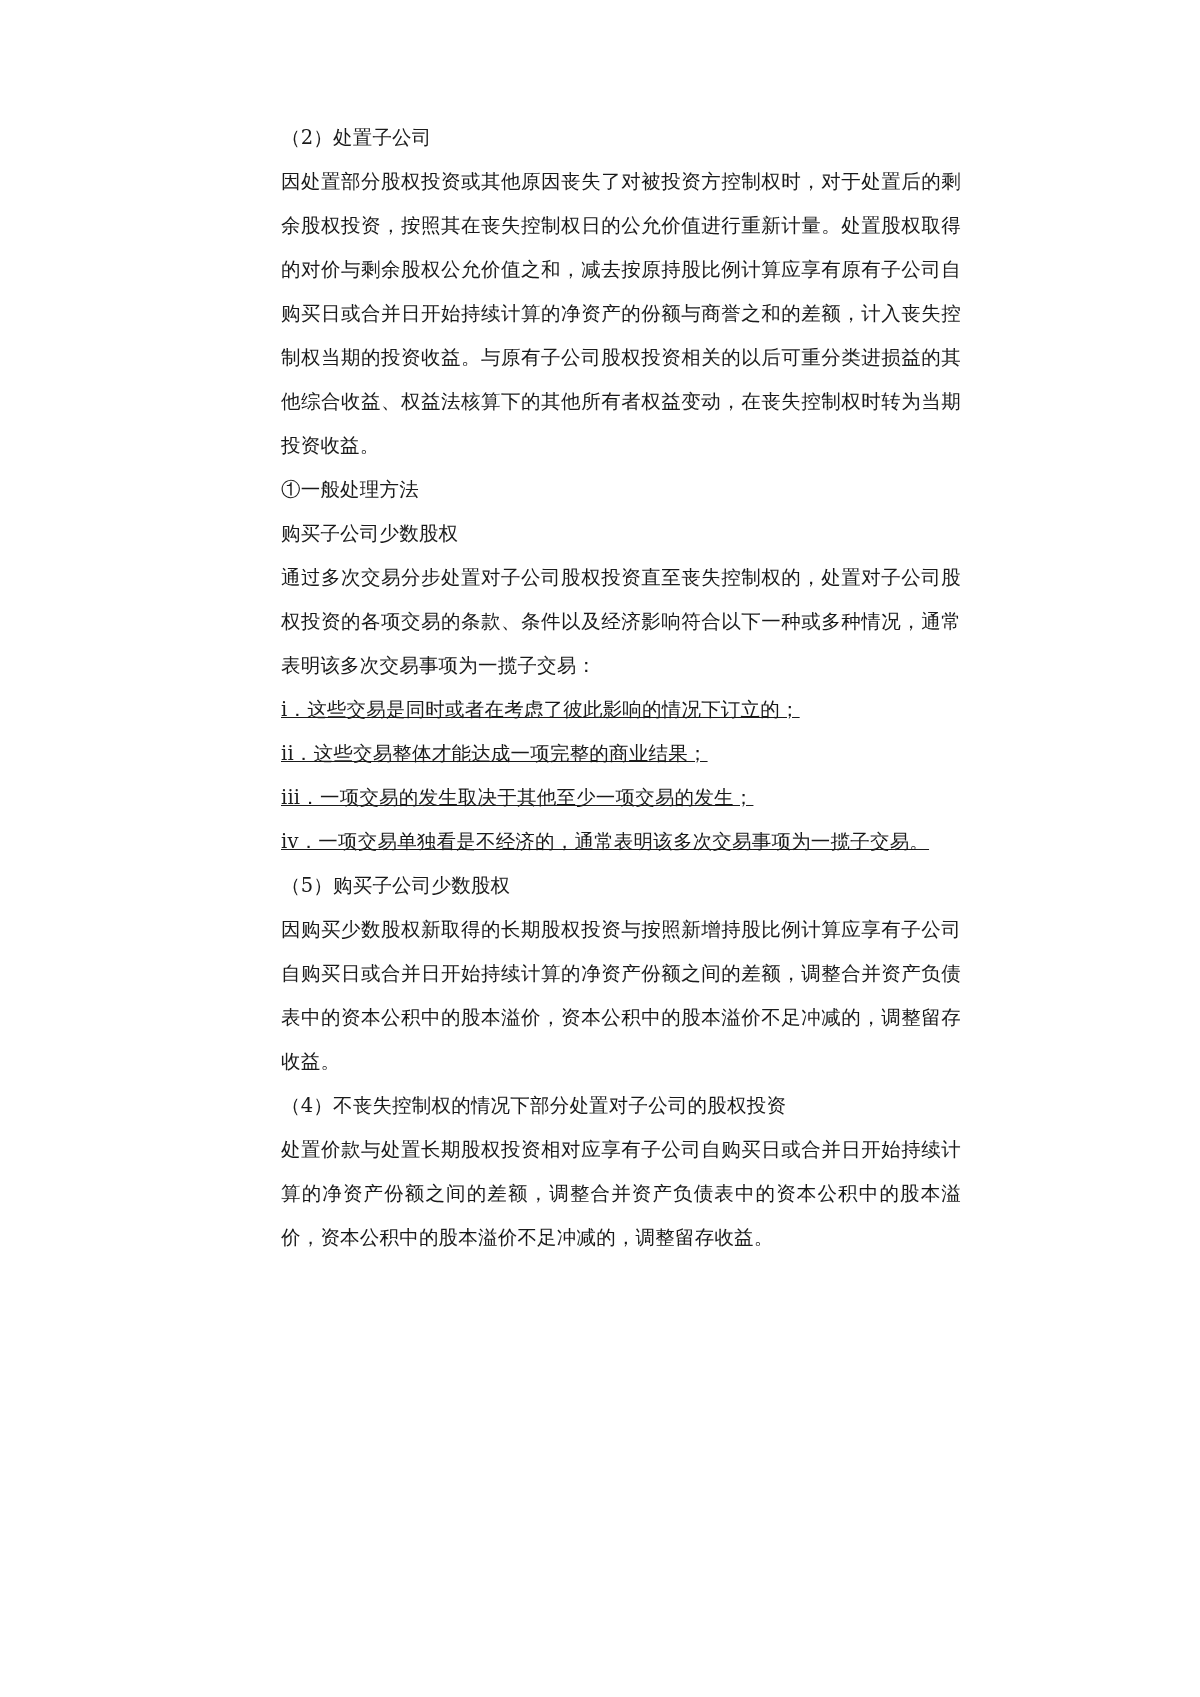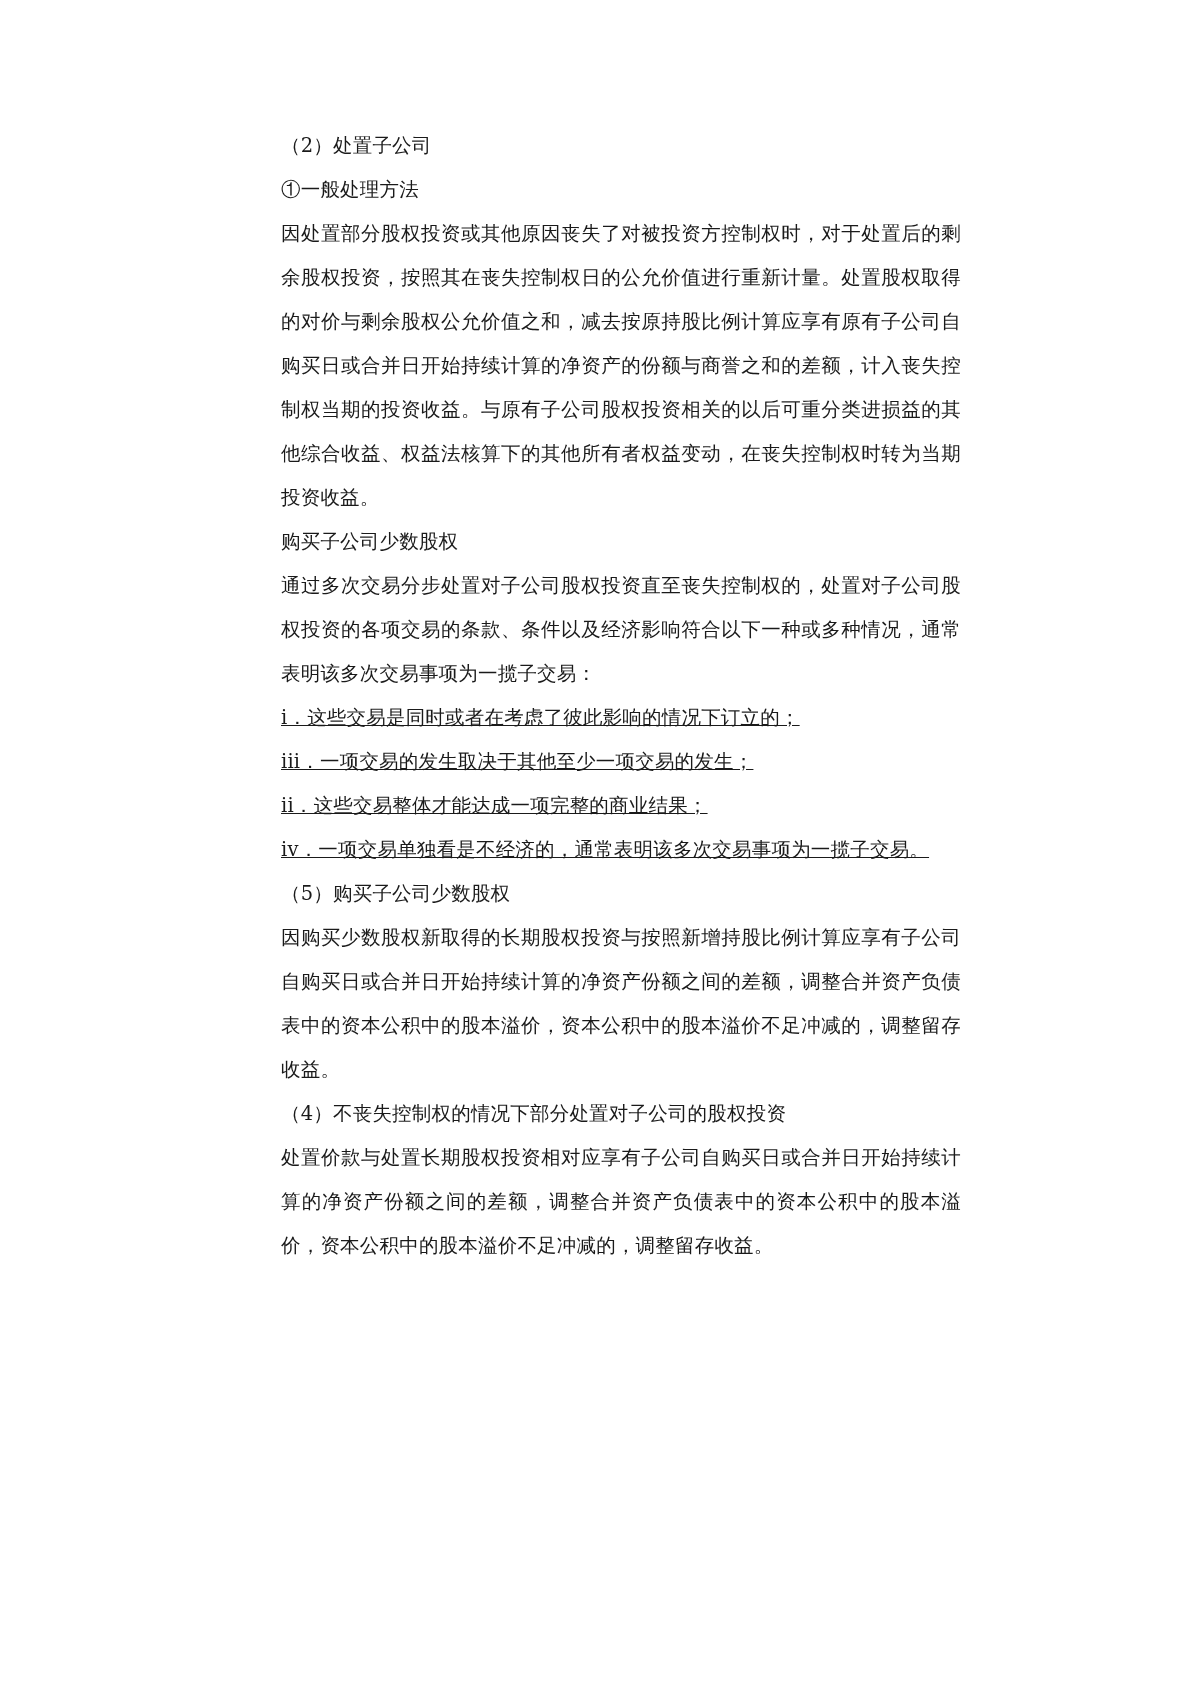--- a/index.html
+++ b/index.html
@@ -19,7 +19,7 @@
   .content {
     position: absolute;
     left: 281px;
-    top: 124px;
+    top: 116px;
     width: 680px;
   }
   .para {

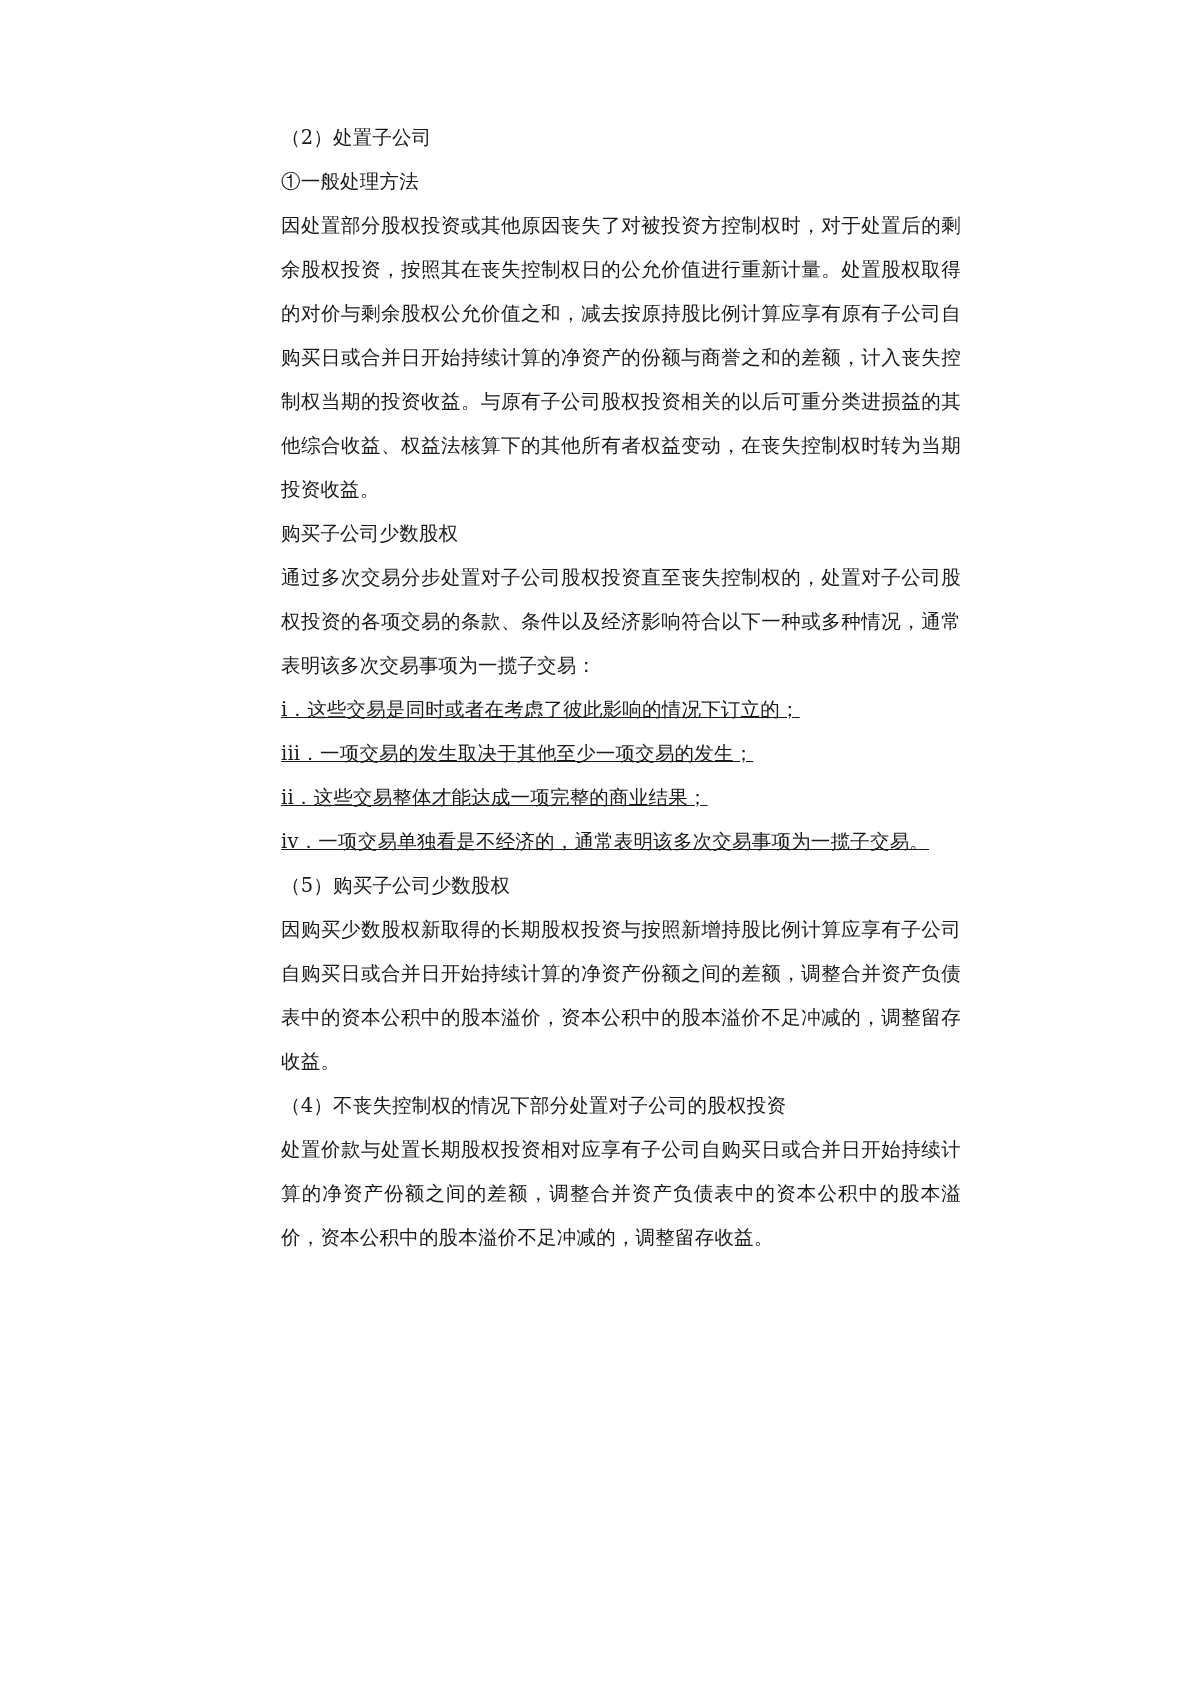--- a/index.html
+++ b/index.html
@@ -43,8 +43,8 @@
 <div class="page">
   <div class="content">
     <p class="para">（2）处置子公司</p>
+    <p class="para">因处置部分股权投资或其他原因丧失了对被投资方控制权时，对于处置后的剩余股权投资，按照其在丧失控制权日的公允价值进行重新计量。处置股权取得的对价与剩余股权公允价值之和，减去按原持股比例计算应享有原有子公司自购买日或合并日开始持续计算的净资产的份额与商誉之和的差额，计入丧失控制权当期的投资收益。与原有子公司股权投资相关的以后可重分类进损益的其他综合收益、权益法核算下的其他所有者权益变动，在丧失控制权时转为当期投资收益。</p>
     <p class="para">①一般处理方法</p>
-    <p class="para">因处置部分股权投资或其他原因丧失了对被投资方控制权时，对于处置后的剩余股权投资，按照其在丧失控制权日的公允价值进行重新计量。处置股权取得的对价与剩余股权公允价值之和，减去按原持股比例计算应享有原有子公司自购买日或合并日开始持续计算的净资产的份额与商誉之和的差额，计入丧失控制权当期的投资收益。与原有子公司股权投资相关的以后可重分类进损益的其他综合收益、权益法核算下的其他所有者权益变动，在丧失控制权时转为当期投资收益。</p>
     <p class="para">购买子公司少数股权</p>
     <p class="para">通过多次交易分步处置对子公司股权投资直至丧失控制权的，处置对子公司股权投资的各项交易的条款、条件以及经济影响符合以下一种或多种情况，通常表明该多次交易事项为一揽子交易：</p>
     <p class="para hang">i．这些交易是同时或者在考虑了彼此影响的情况下订立的；</p>

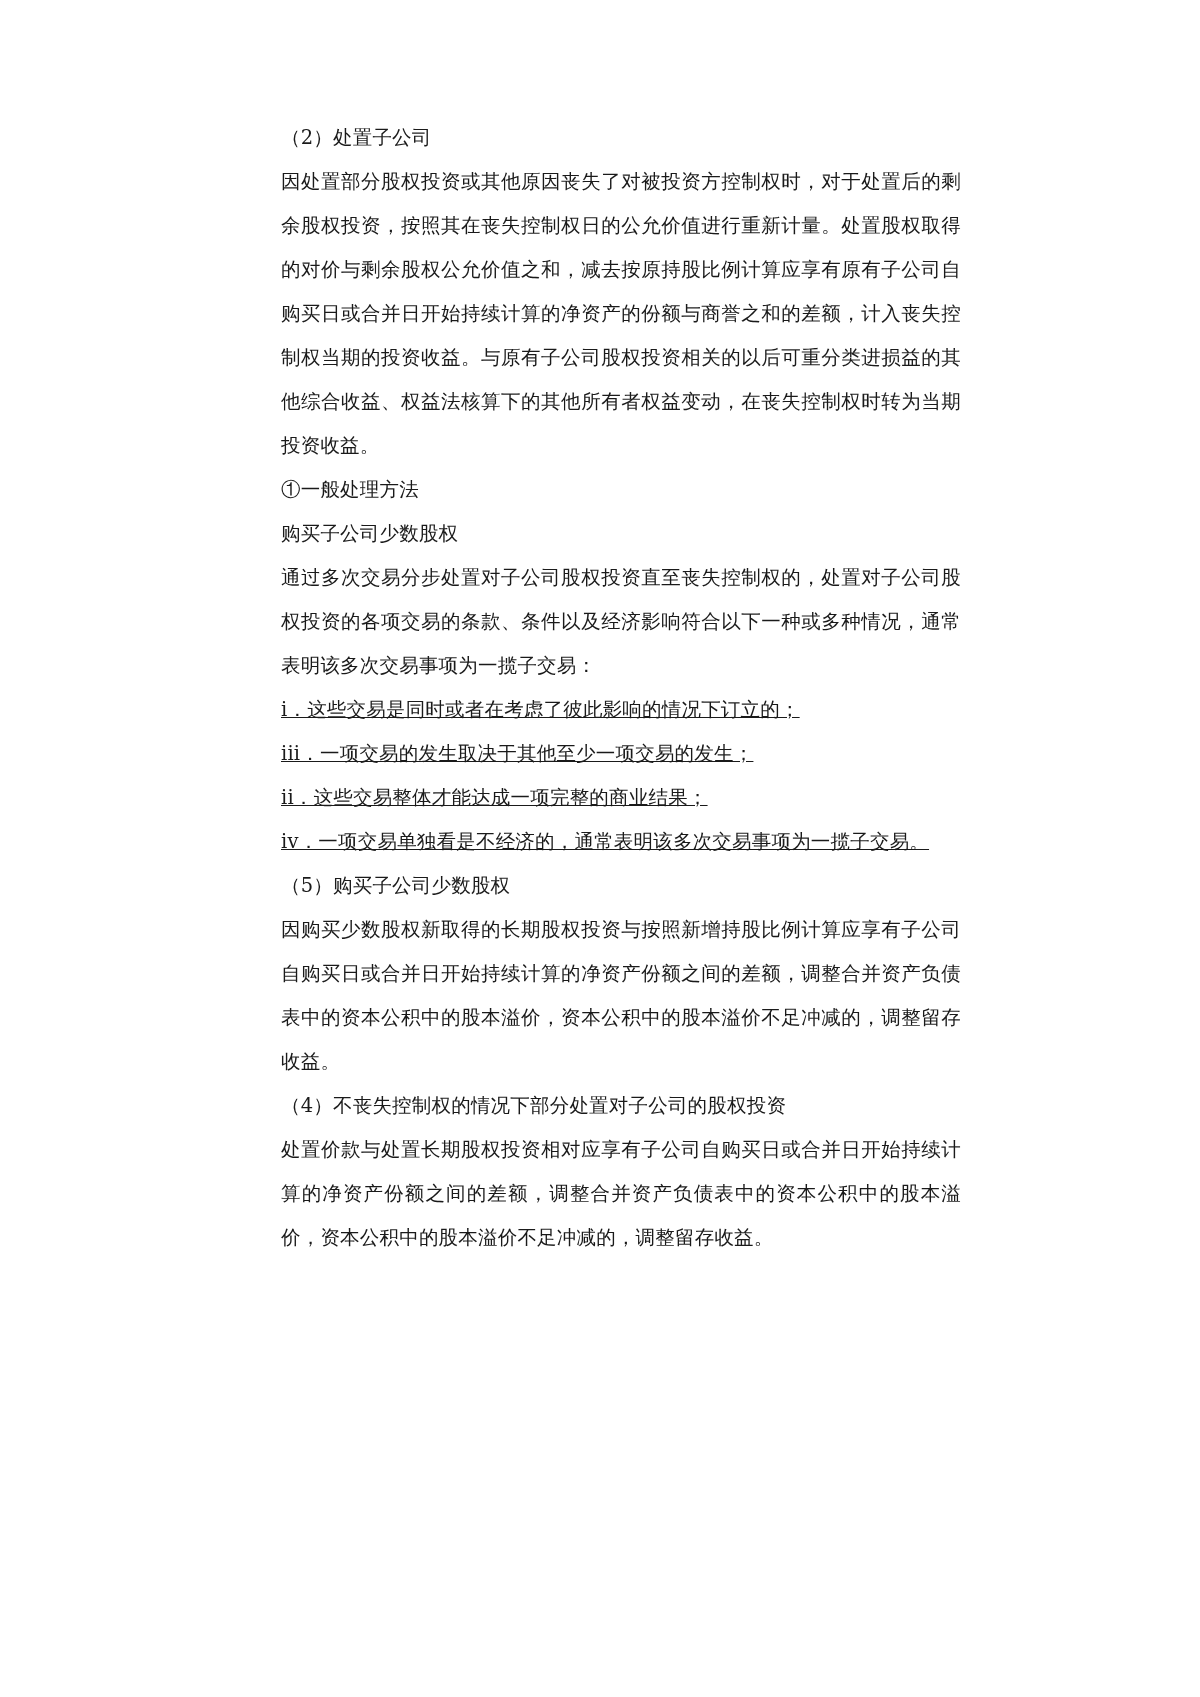--- a/index.html
+++ b/index.html
@@ -48,8 +48,8 @@
     <p class="para">购买子公司少数股权</p>
     <p class="para">通过多次交易分步处置对子公司股权投资直至丧失控制权的，处置对子公司股权投资的各项交易的条款、条件以及经济影响符合以下一种或多种情况，通常表明该多次交易事项为一揽子交易：</p>
     <p class="para hang">i．这些交易是同时或者在考虑了彼此影响的情况下订立的；</p>
+    <p class="para hang">ii．这些交易整体才能达成一项完整的商业结果；</p>
     <p class="para hang">iii．一项交易的发生取决于其他至少一项交易的发生；</p>
-    <p class="para hang">ii．这些交易整体才能达成一项完整的商业结果；</p>
     <p class="para hang">iv．一项交易单独看是不经济的，通常表明该多次交易事项为一揽子交易。</p>
     <p class="para">（5）购买子公司少数股权</p>
     <p class="para">因购买少数股权新取得的长期股权投资与按照新增持股比例计算应享有子公司自购买日或合并日开始持续计算的净资产份额之间的差额，调整合并资产负债表中的资本公积中的股本溢价，资本公积中的股本溢价不足冲减的，调整留存收益。</p>

